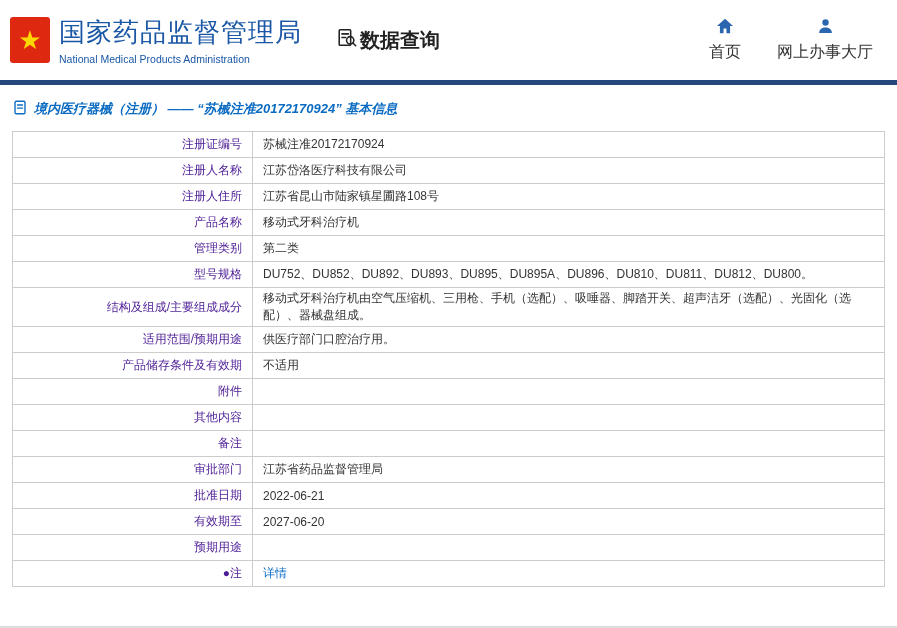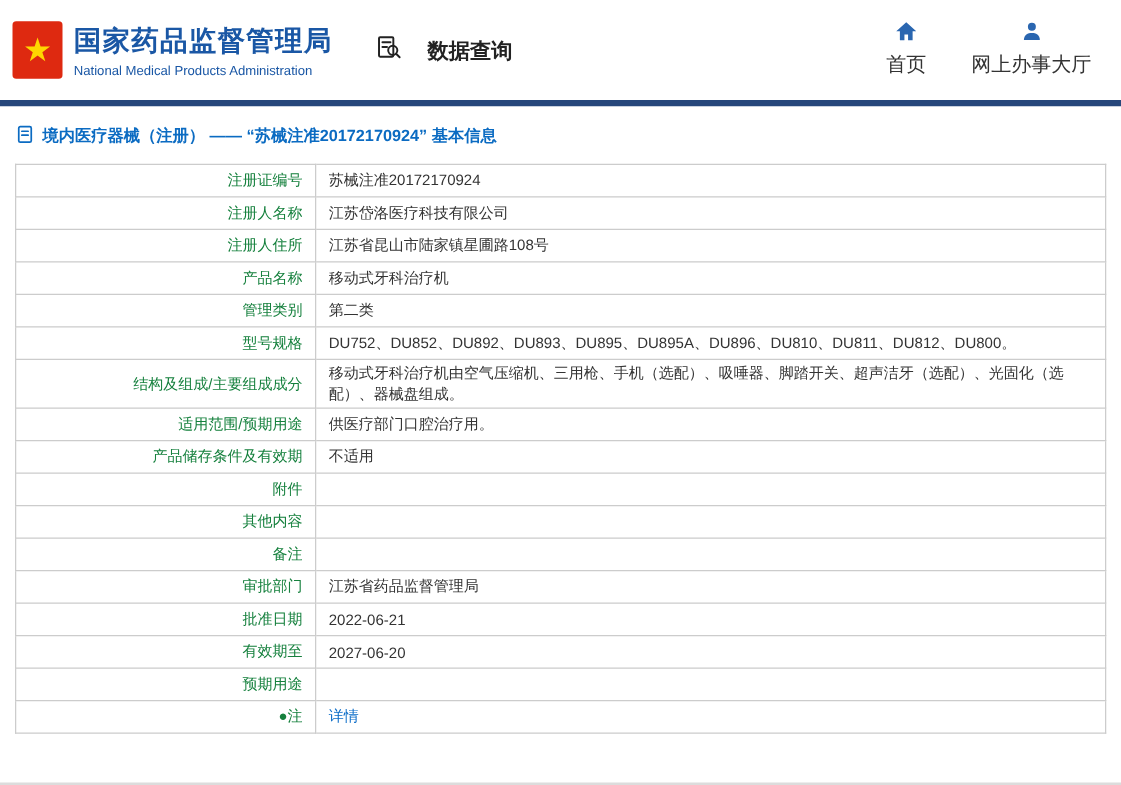--- a/index.html
+++ b/index.html
@@ -35,8 +35,8 @@
   }
   .org { margin-left: 9px; }
   .org .cn {
-    font-size: 22px;
-    font-weight: bold;
+    font-size: 26px;
+    font-weight: normal;
     color: #1a57a5;
     letter-spacing: 1px;
     white-space: nowrap;

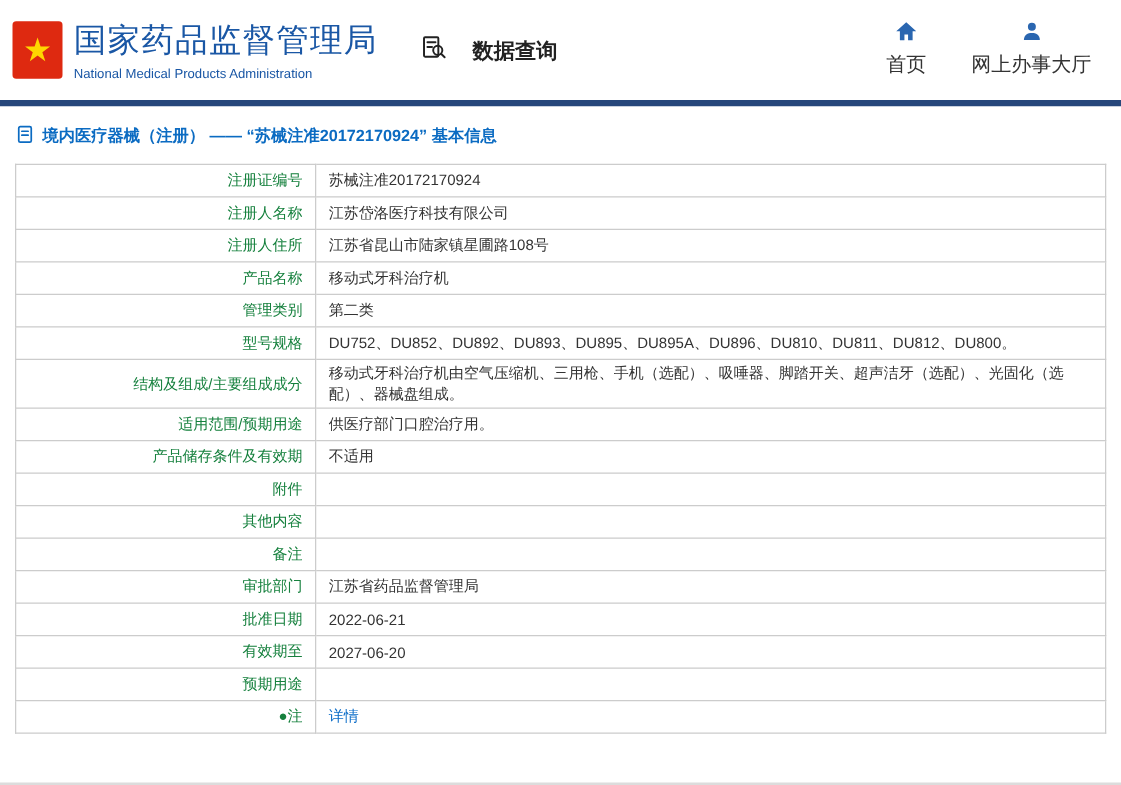--- a/index.html
+++ b/index.html
@@ -48,9 +48,9 @@
     white-space: nowrap;
   }
   .data-query {
-    display: flex; align-items: center; gap: 20px;
+    display: flex; align-items: center; gap: 2px;
     margin-left: 34px;
-    font-size: 17px;
+    font-size: 20px;
     font-weight: bold;
     color: #222;
     cursor: pointer;

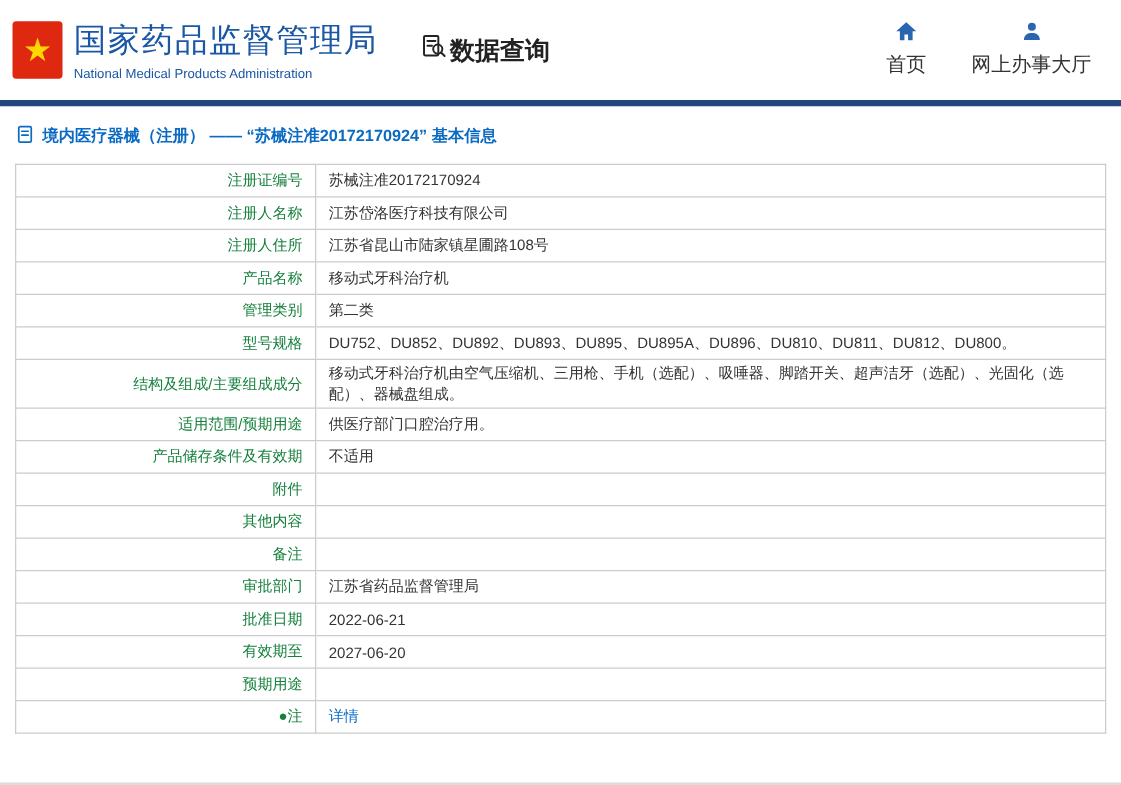--- a/index.html
+++ b/index.html
@@ -77,6 +77,7 @@
     font-size: 13px;
     font-weight: bold;
     color: #0b6bc2;
+    font-style: italic;
   }
 
   

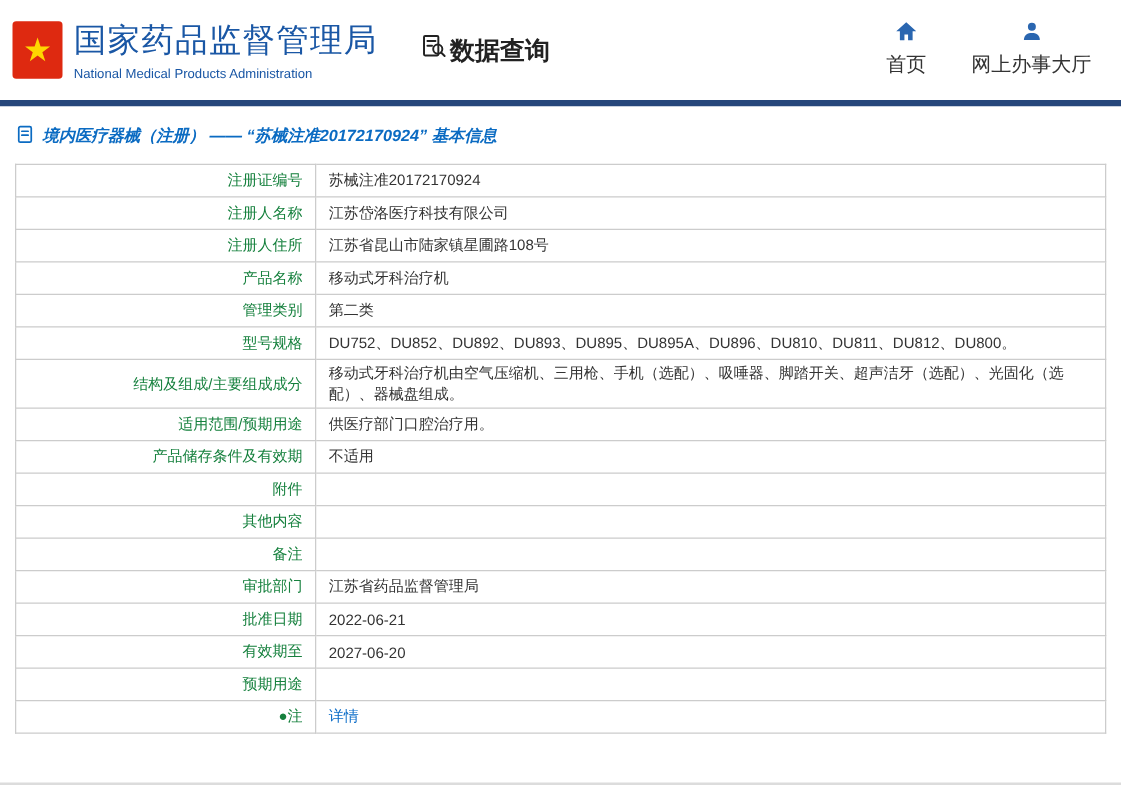--- a/index.html
+++ b/index.html
@@ -98,7 +98,7 @@
   td.lbl {
     width: 240px;
     text-align: right;
-    color: #15803d;
+    color: #4c1d95;
   }
   td.val { color: #333; margin-left: 43px; }
   .detail-link {

